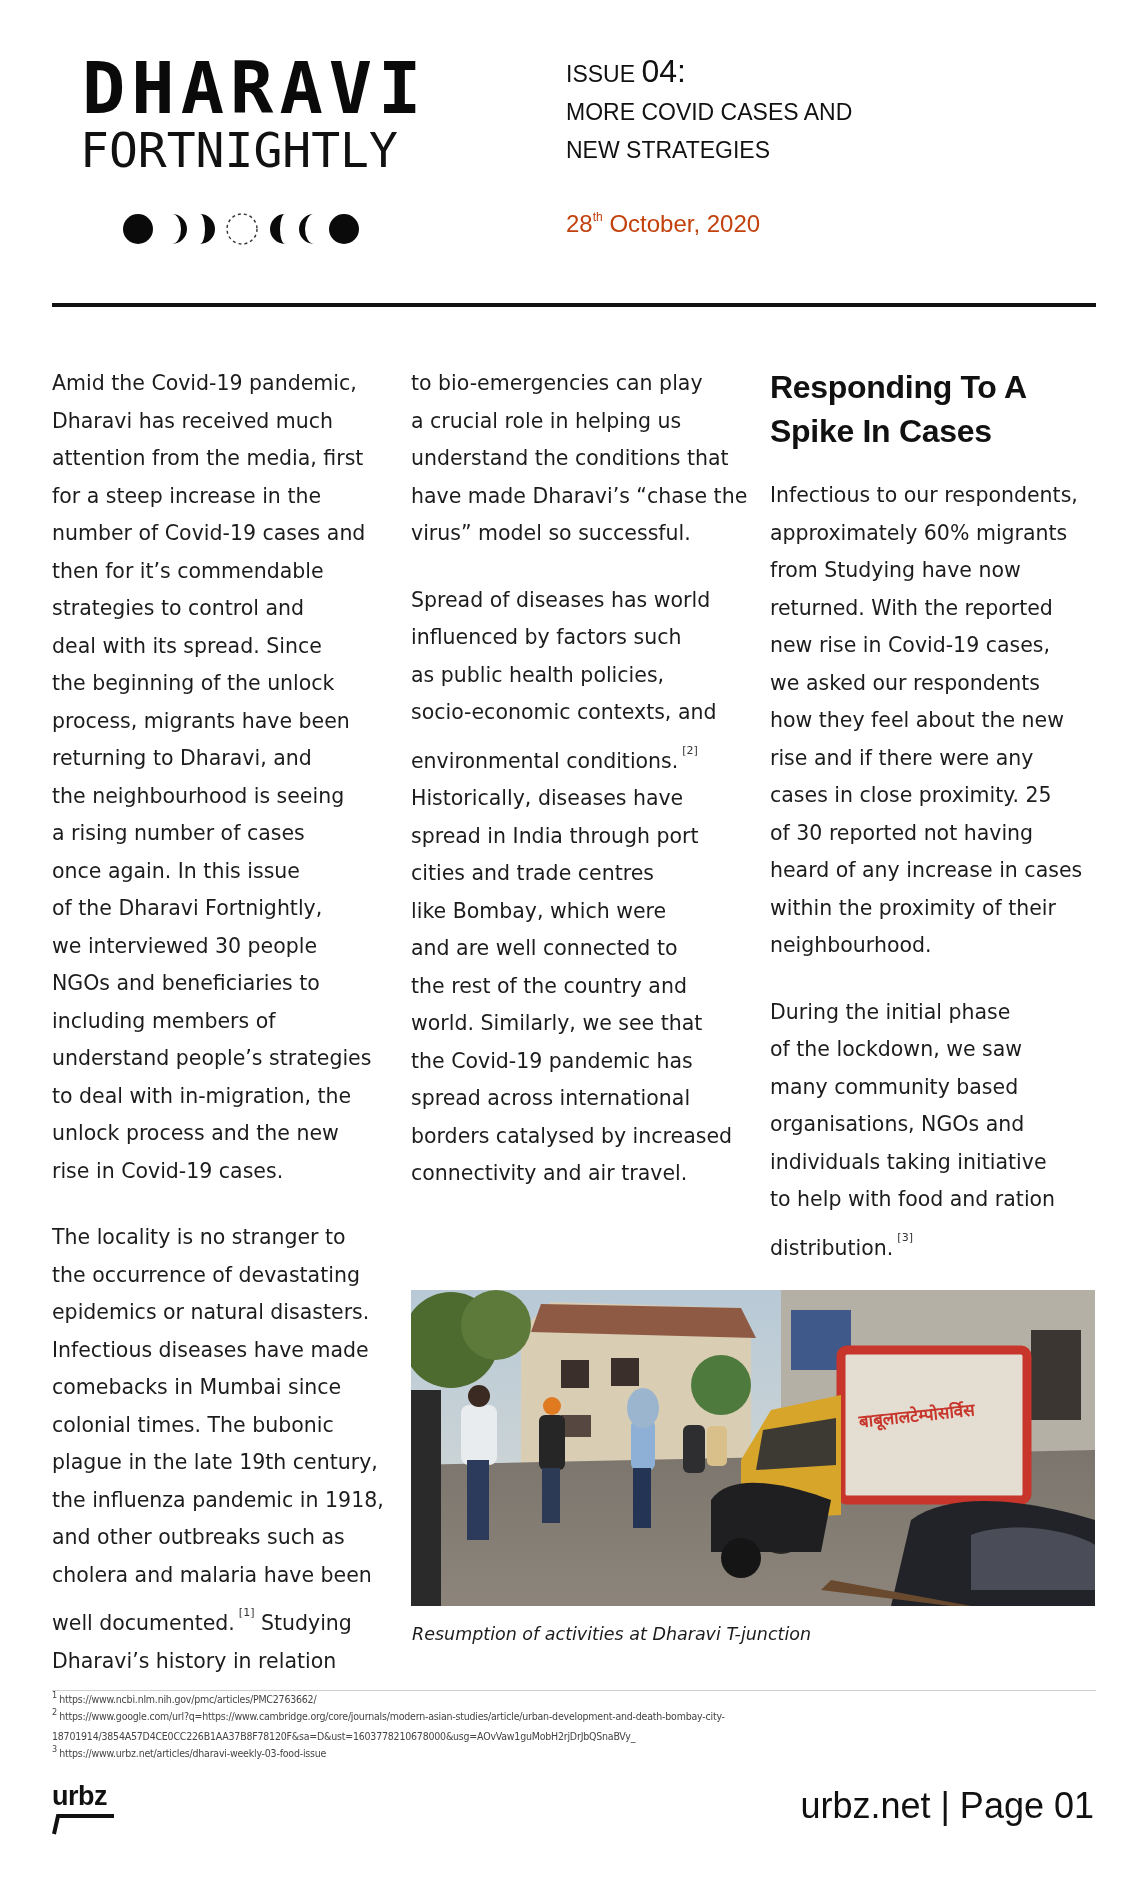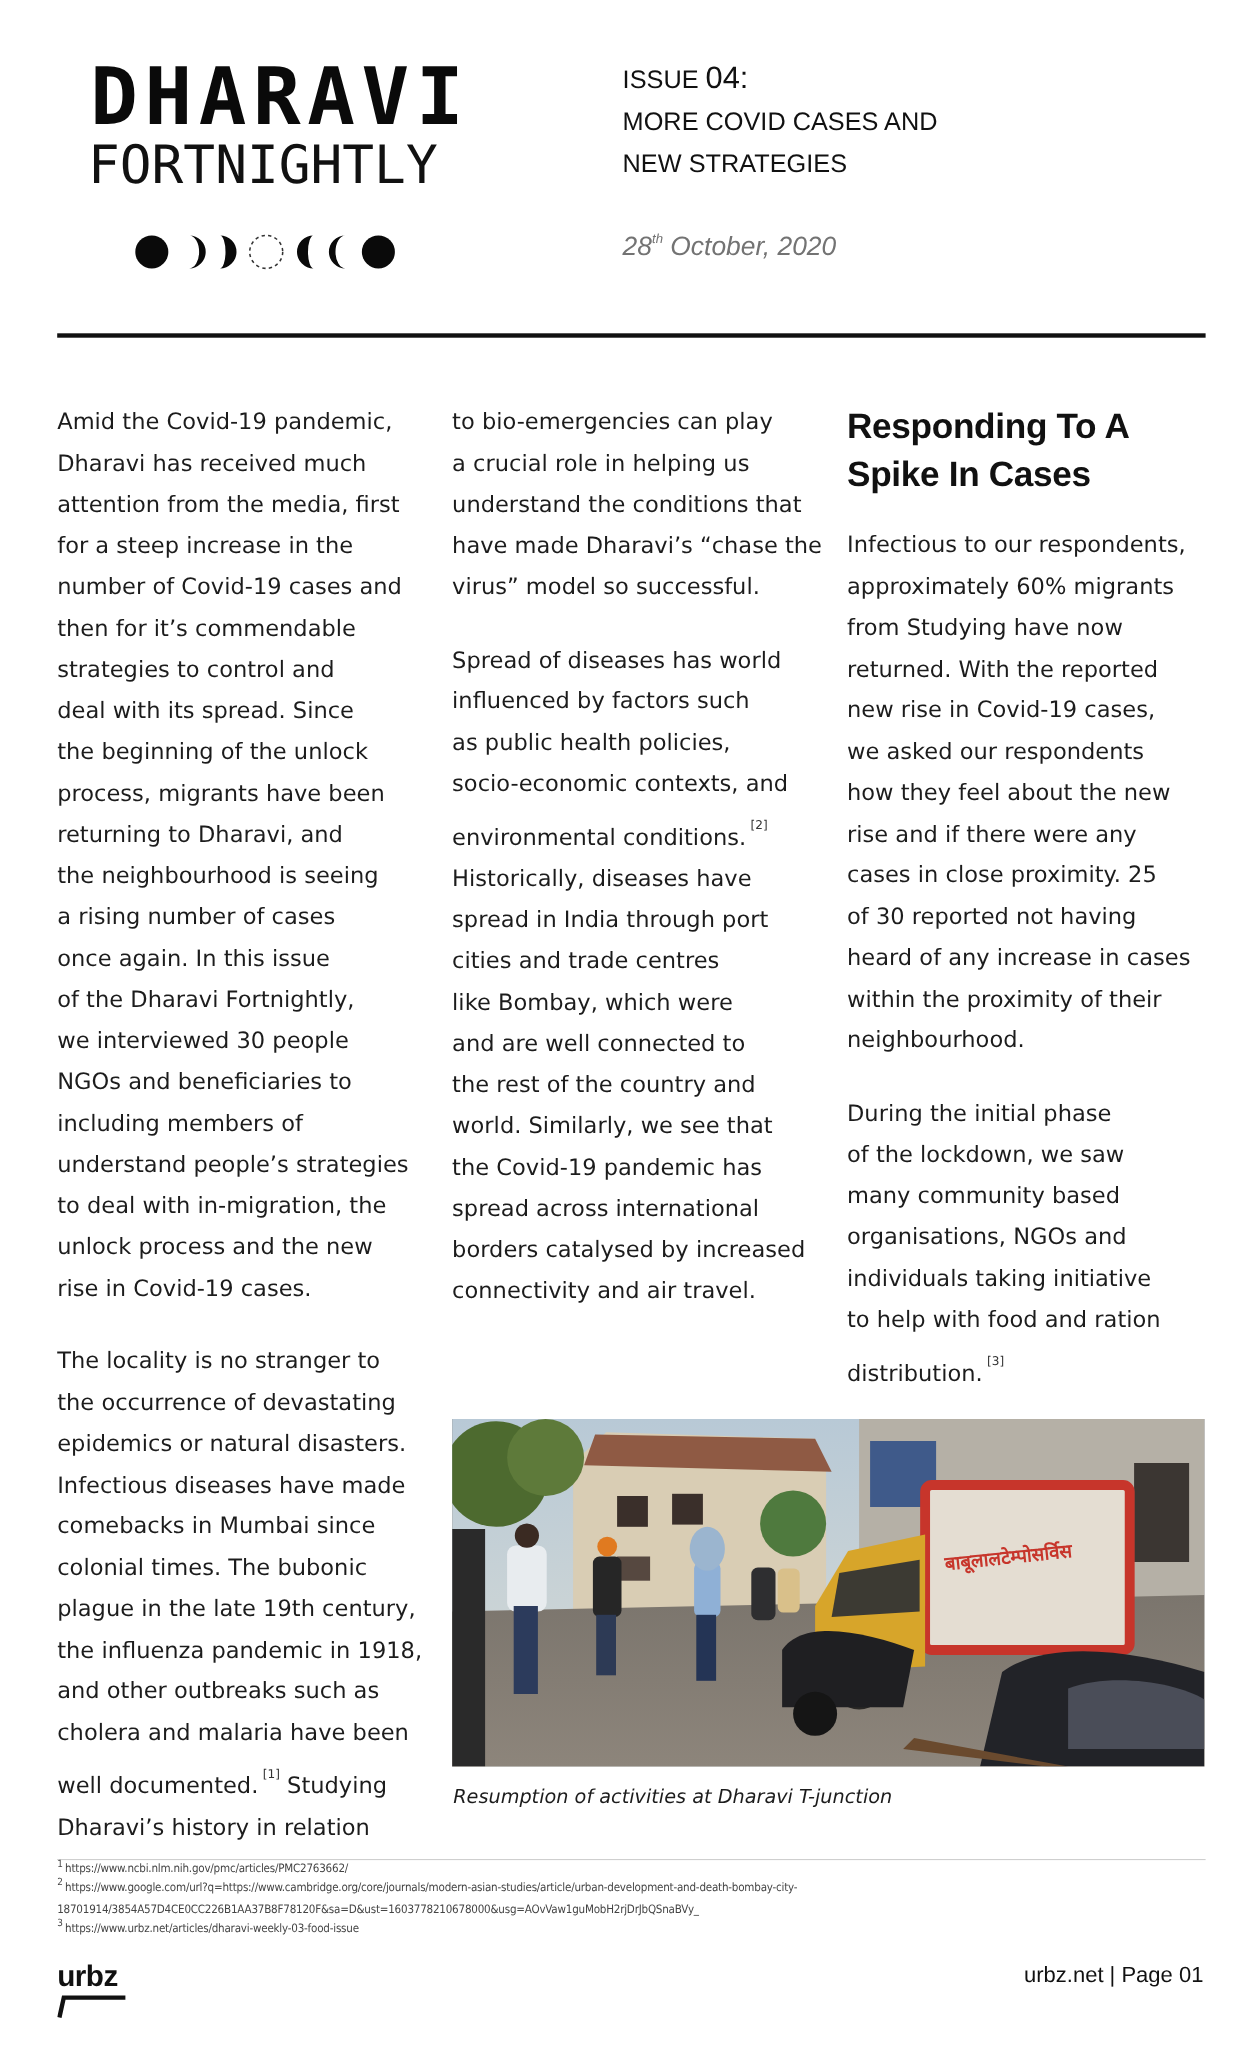--- a/index.html
+++ b/index.html
@@ -10,7 +10,7 @@
   .moon-row { position: absolute; left: 122px; top: 212px; width: 240px; height: 34px; }
 
   .issue { position: absolute; left: 566px; top: 52px; font-family: "Liberation Sans", sans-serif; font-size: 23px; line-height: 38px; color: #111; }
-  .issue .num { font-size: 28px; }
+  .issue .num { font-size: 32px; }
   .issue .title-line { display: block; }
   .issue-date { position: absolute; left: 566px; top: 210px; font-family: "Liberation Sans", sans-serif; font-size: 24px; color: #737373; font-style: italic; }
   .issue-date sup { font-size: 12px; vertical-align: 11px; }

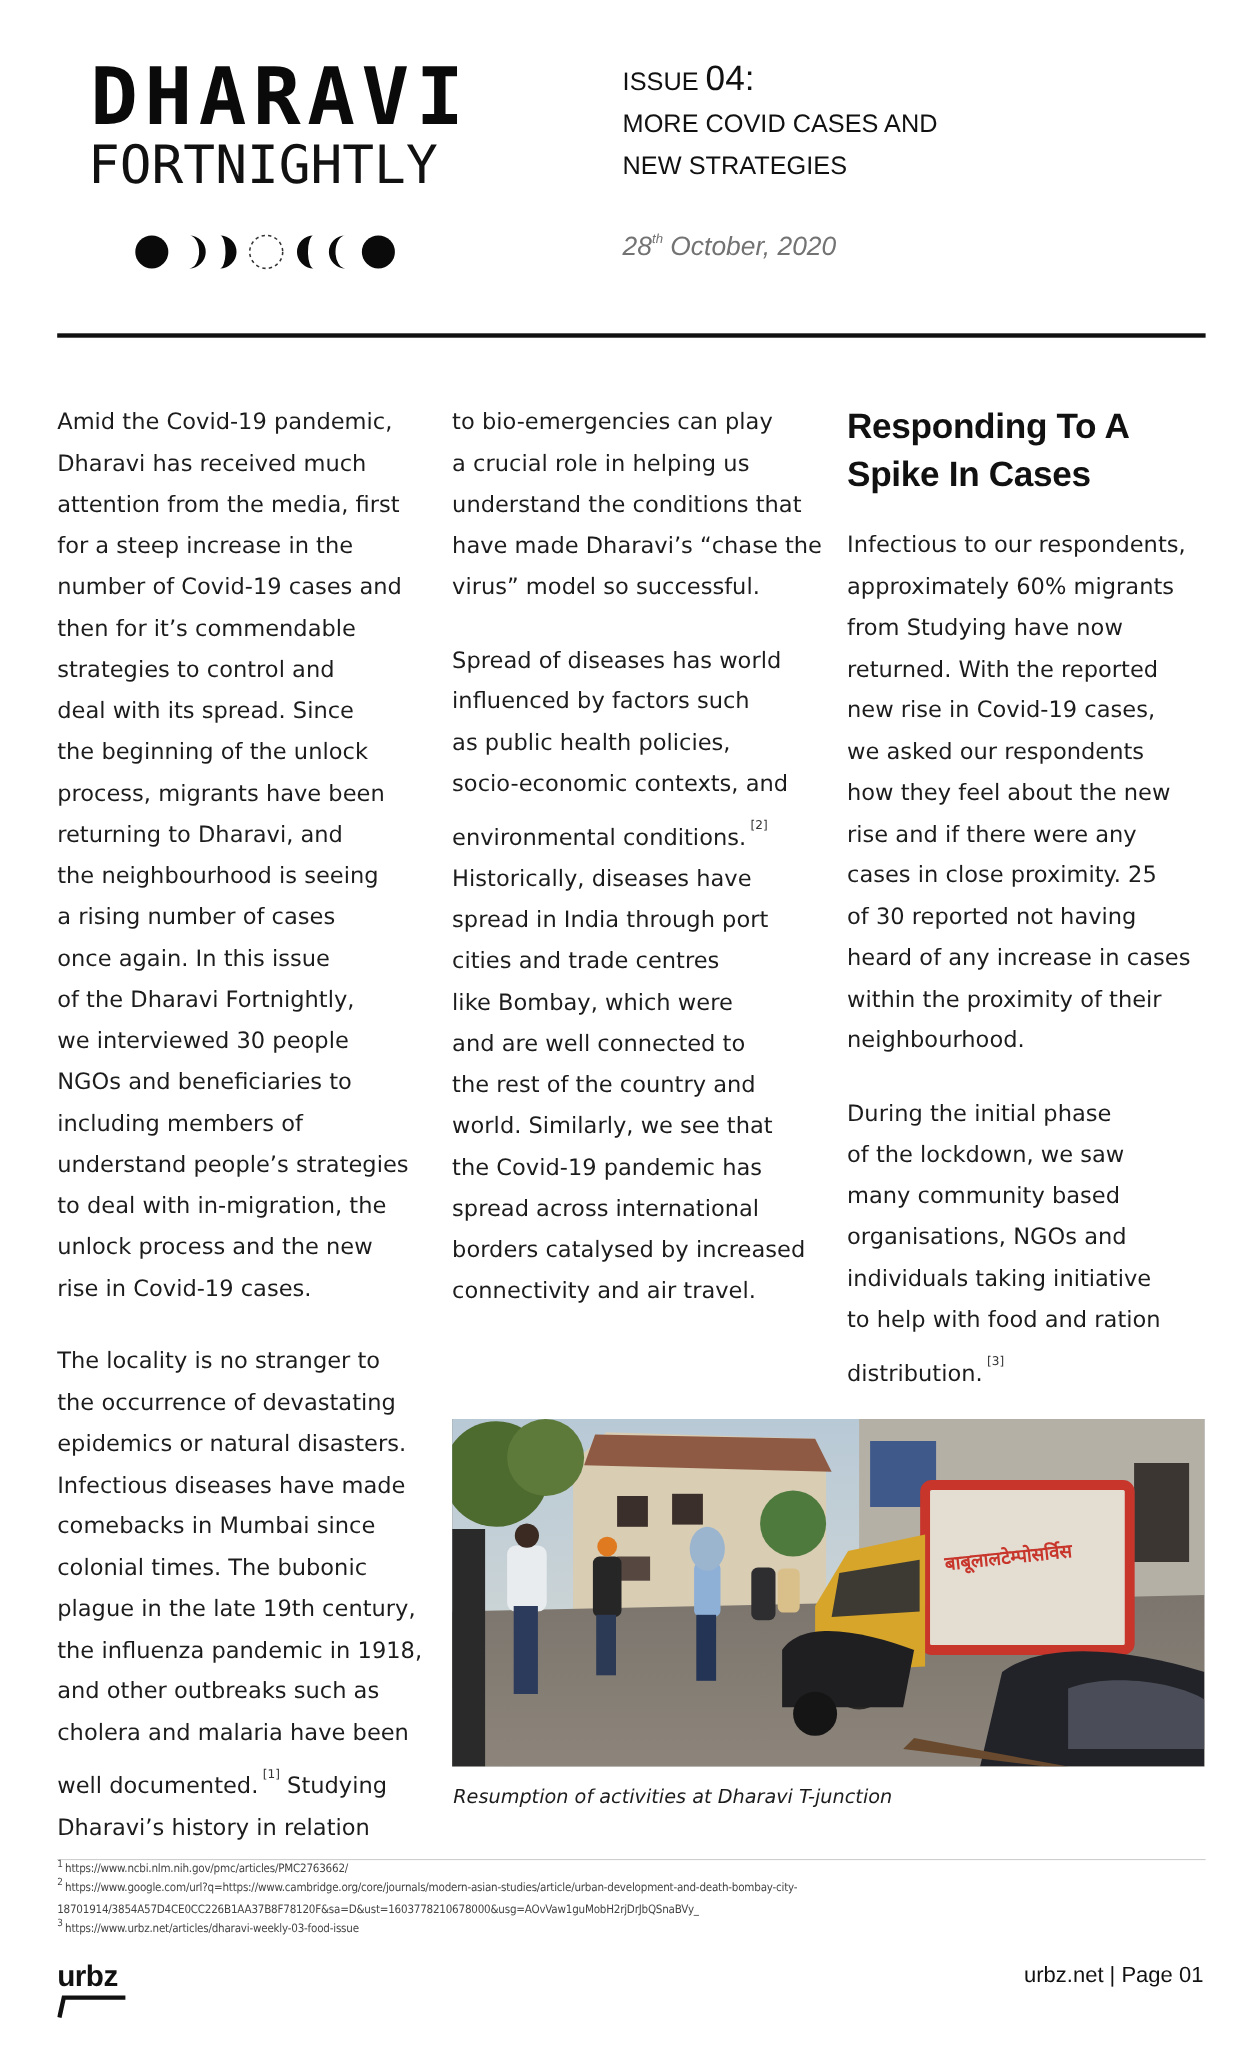--- a/index.html
+++ b/index.html
@@ -12,7 +12,7 @@
   .issue { position: absolute; left: 566px; top: 52px; font-family: "Liberation Sans", sans-serif; font-size: 23px; line-height: 38px; color: #111; }
   .issue .num { font-size: 32px; }
   .issue .title-line { display: block; }
-  .issue-date { position: absolute; left: 566px; top: 210px; font-family: "Liberation Sans", sans-serif; font-size: 24px; color: #737373; font-style: italic; }
+  .issue-date { position: absolute; left: 566px; top: 210px; font-family: "Liberation Sans", sans-serif; font-size: 24px; color: #c2410c; }
   .issue-date sup { font-size: 12px; vertical-align: 11px; }
 
   .rule { position: absolute; left: 52px; top: 303px; width: 1044px; height: 4px; background: #111; }

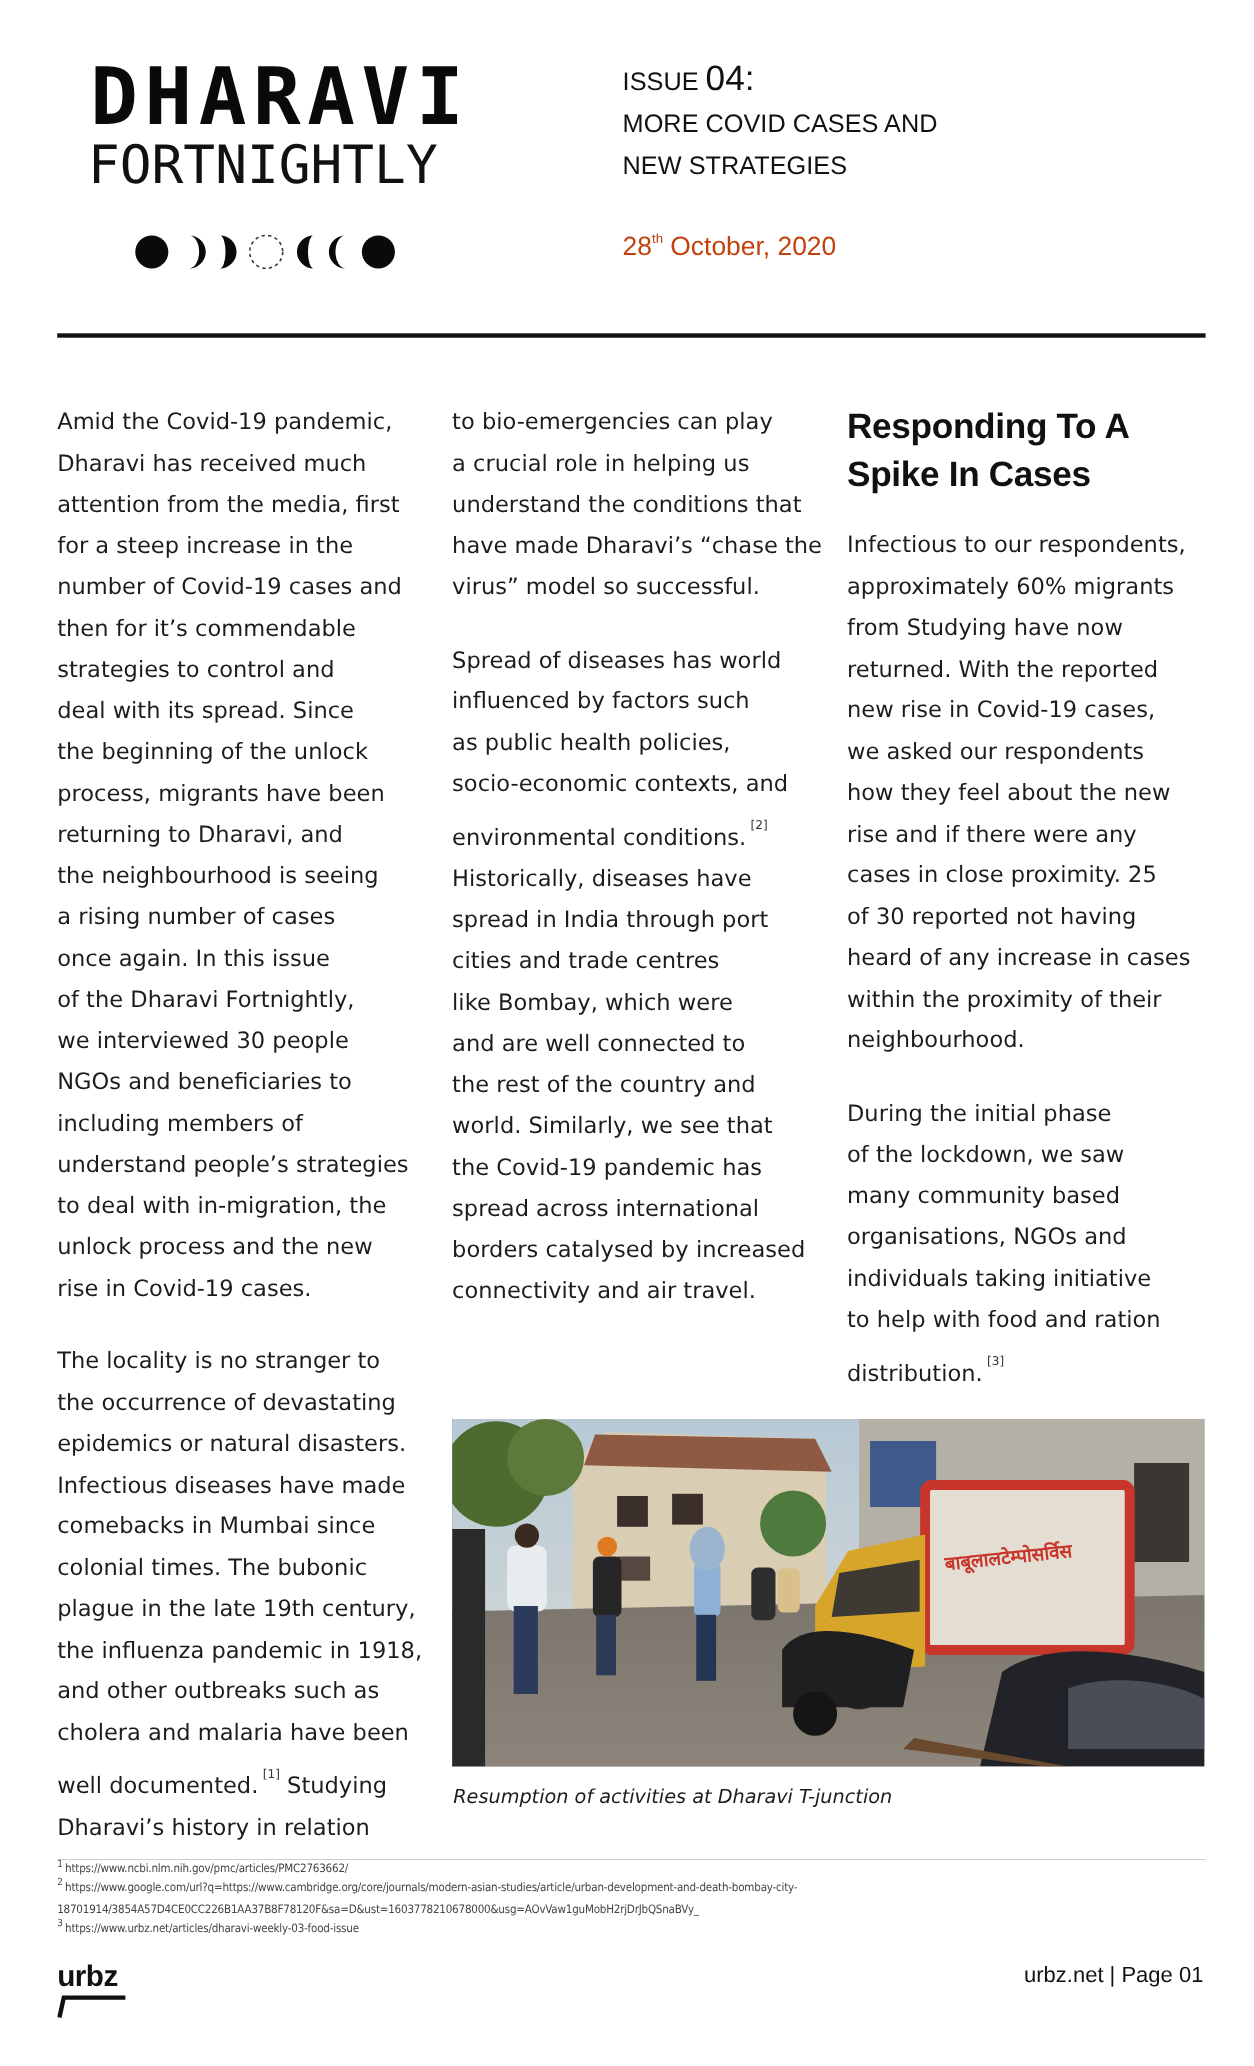--- a/index.html
+++ b/index.html
@@ -44,7 +44,7 @@
 
   .brand { position: absolute; left: 52px; top: 1782px; width: 70px; height: 56px; }
   .brand-word { font-family: "Liberation Sans", sans-serif; font-weight: bold; font-size: 27px; line-height: 28px; color: #111; letter-spacing: -0.5px; }
-  .page-label { position: absolute; right: 46px; top: 1785px; font-family: "Liberation Sans", sans-serif; font-size: 20px; color: #111; white-space: nowrap; }
+  .page-label { position: absolute; right: 46px; top: 1785px; font-family: "Liberation Sans", sans-serif; font-size: 36px; color: #111; white-space: nowrap; }
 </style>
 </head>
 <body>

